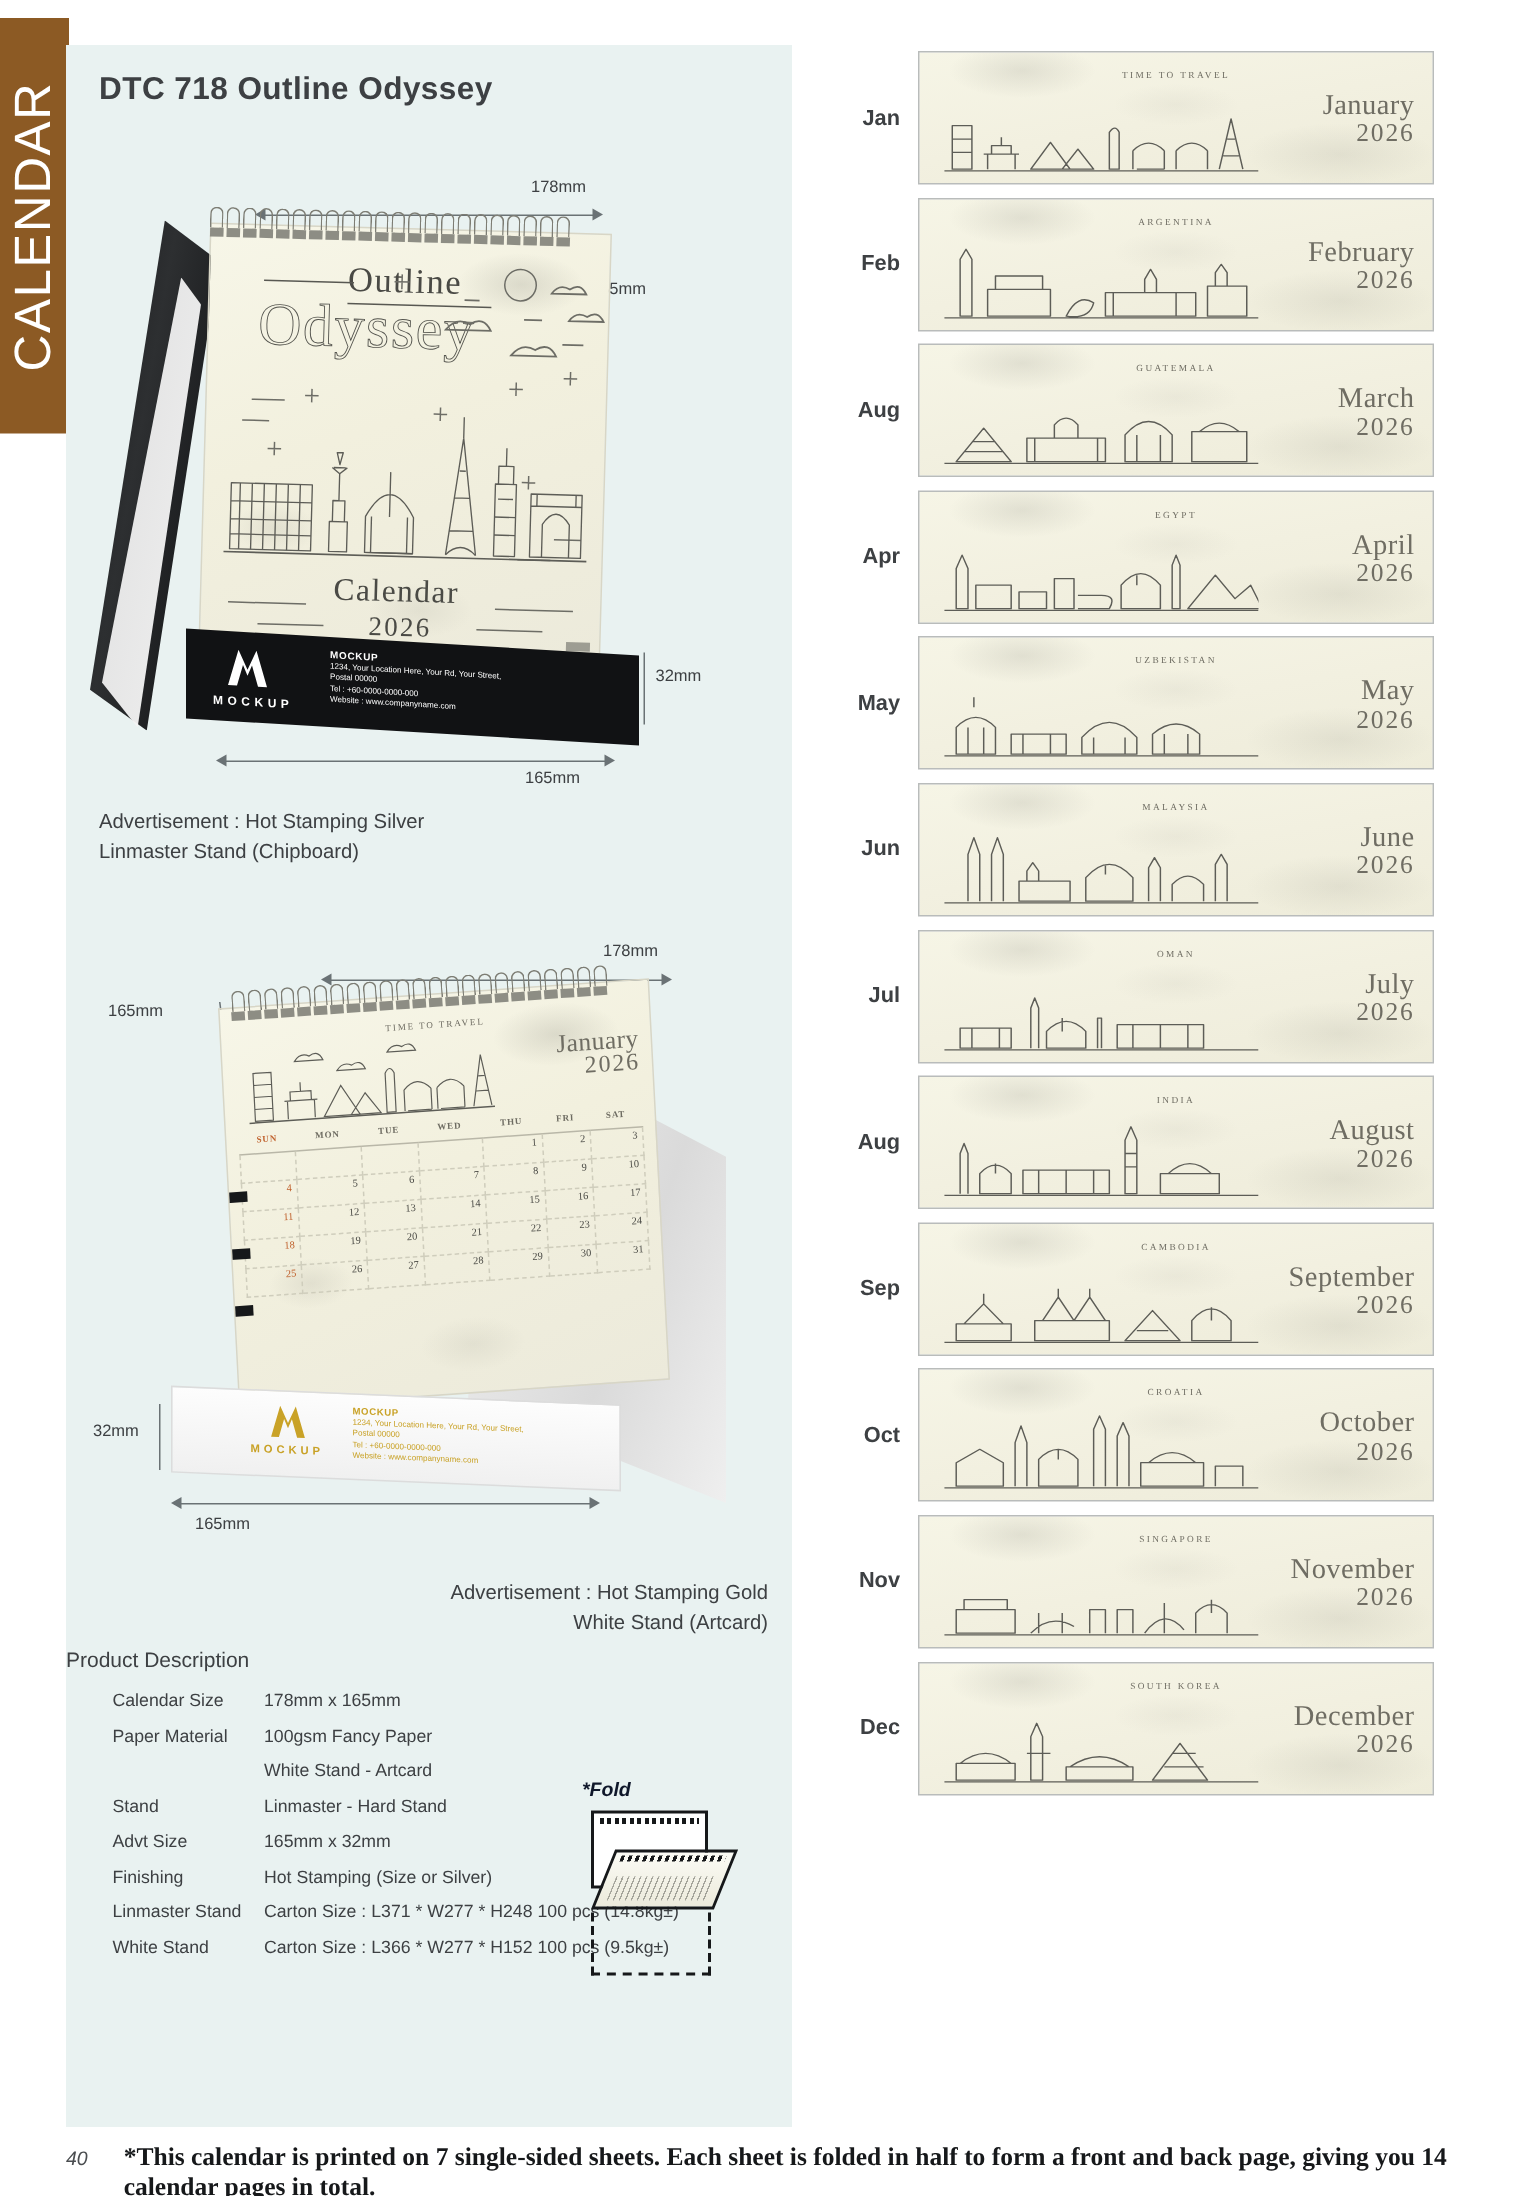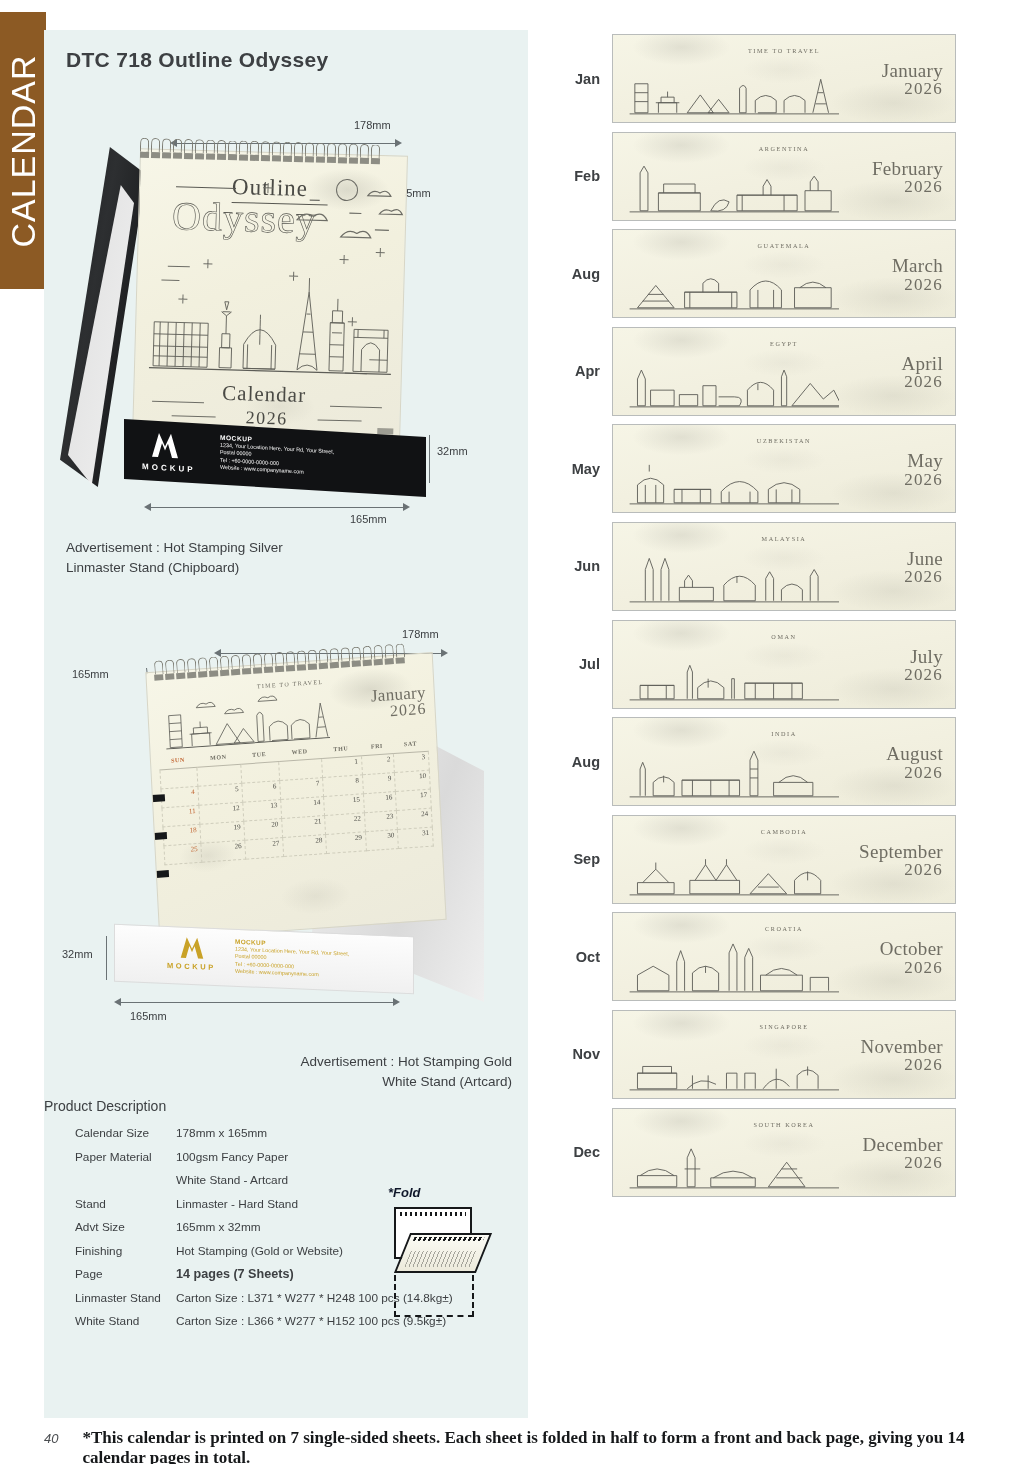--- a/index.html
+++ b/index.html
@@ -574,7 +574,7 @@
       </div>
       <div class="pd-row">
         <div class="pd-key">Finishing</div>
-        <div class="pd-val">Hot Stamping (Gold or Website)</div>
+        <div class="pd-val">Hot Stamping (Size or Silver)</div>
       </div>
       <div class="pd-row">
         <div class="pd-key">Page</div>

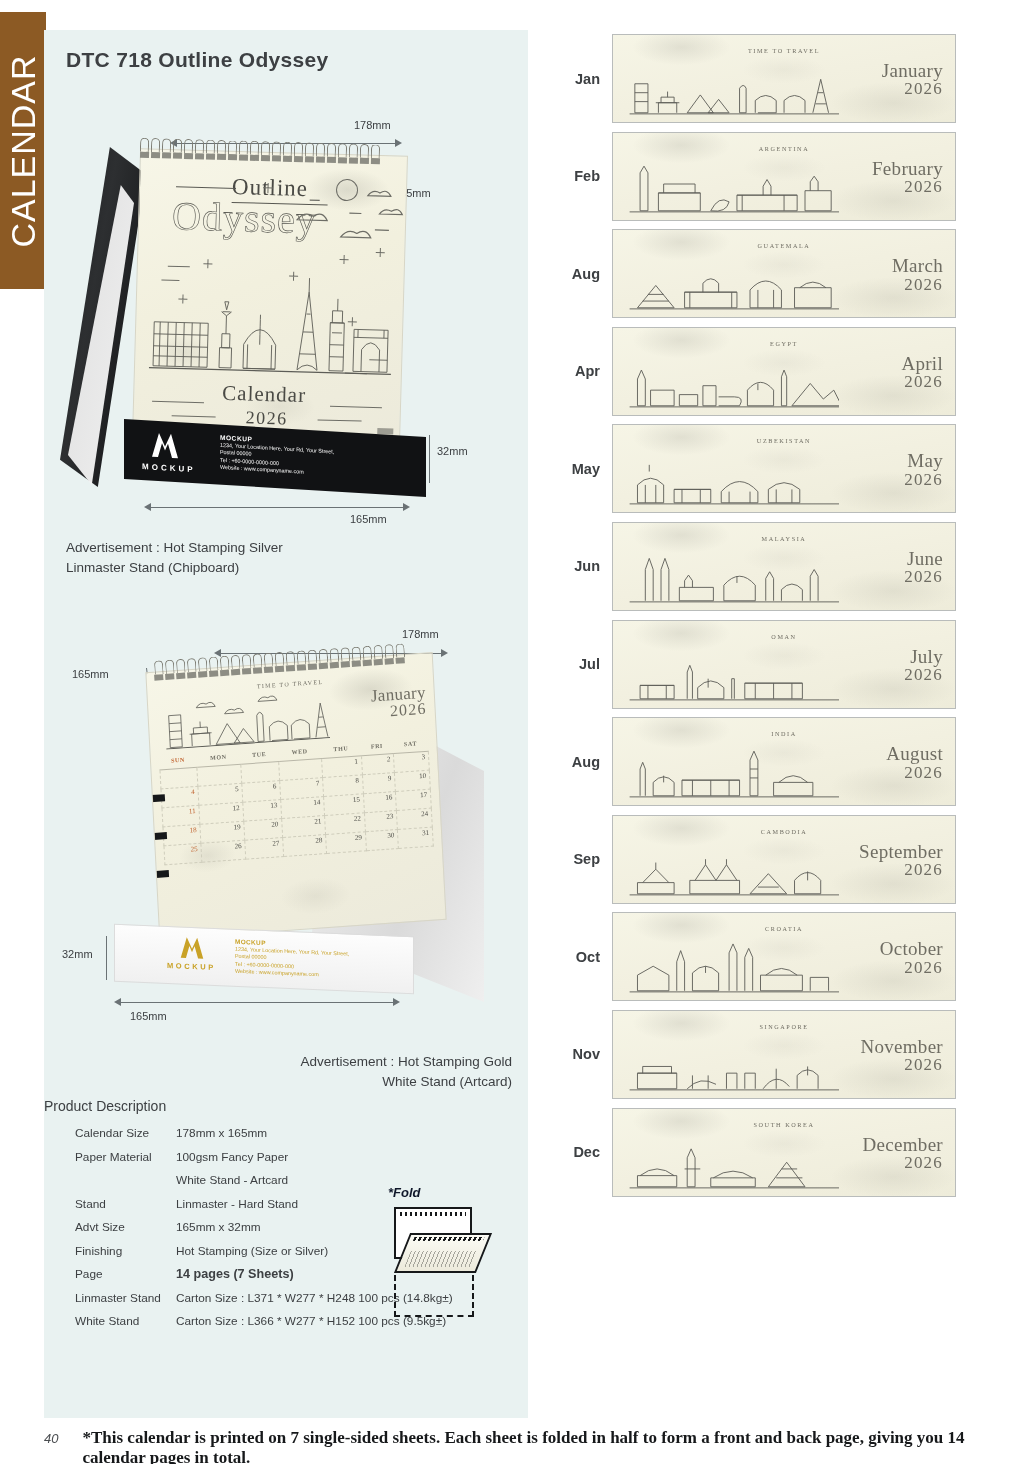--- a/index.html
+++ b/index.html
@@ -576,10 +576,6 @@
         <div class="pd-key">Finishing</div>
         <div class="pd-val">Hot Stamping (Size or Silver)</div>
       </div>
-      <div class="pd-row">
-        <div class="pd-key">Page</div>
-        <div class="pd-val bold">14 pages (7 Sheets)</div>
-      </div>
       <div class="pd-row wide">
         <div class="pd-key">Linmaster Stand</div>
         <div class="pd-val">Carton Size : L371 * W277 * H248  100 pcs (14.8kg±)</div>

